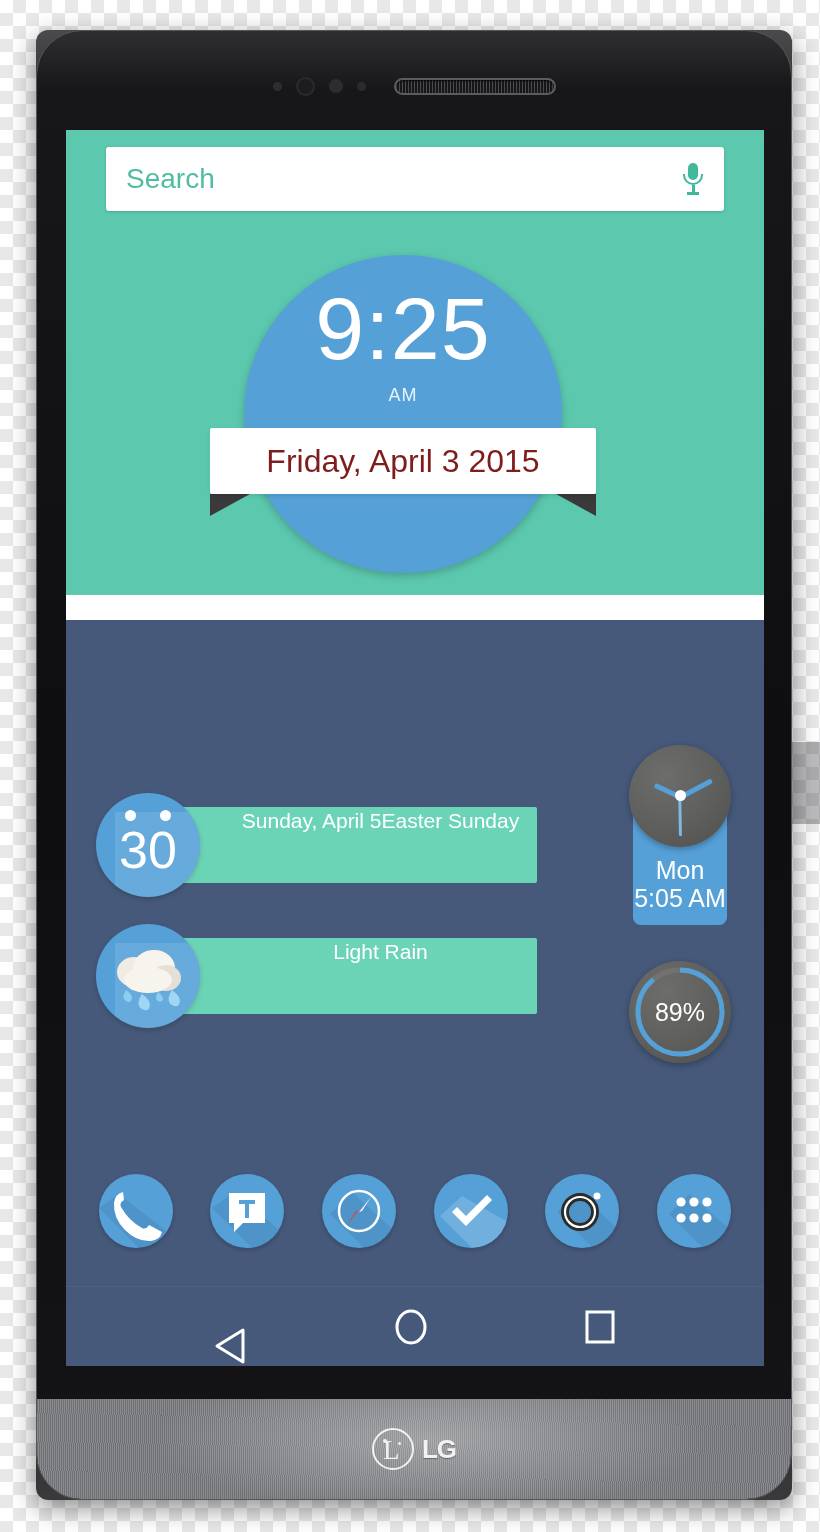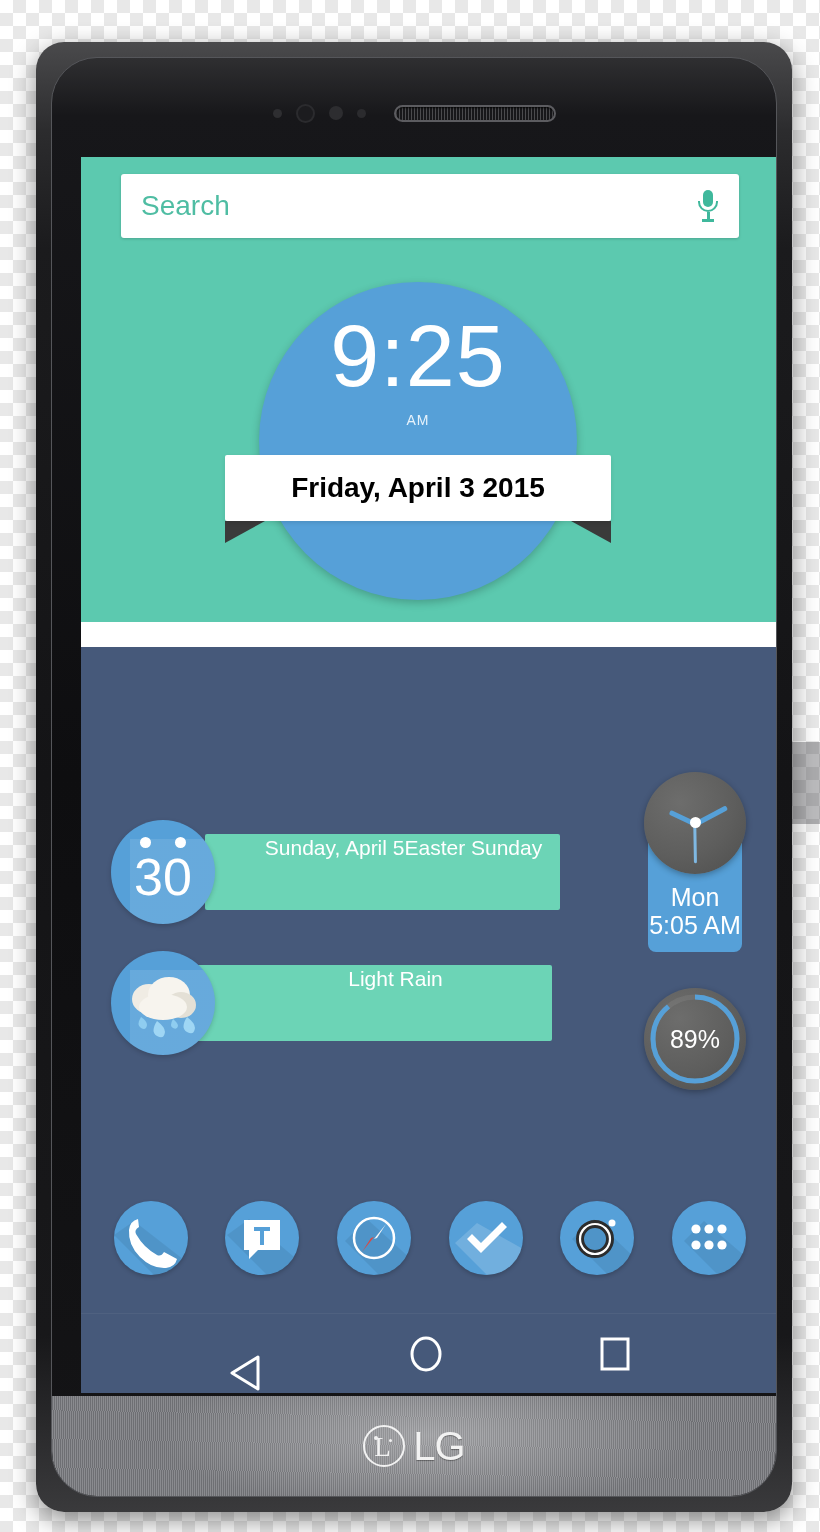--- a/index.html
+++ b/index.html
@@ -36,12 +36,12 @@
   
   .phone {
     position: absolute;
-    left: 36px; top: 42px;
+    left: 36px; top: 30px;
     width: 756px; height: 1470px;
-    border-radius: 28px;
+    border-radius: 12px;
     background: linear-gradient(180deg,#4a4a4c 0%,#2c2c2e 6%,#1b1b1d 14%,#141416 50%,#18181a 88%,#3a3a3c 100%);
     box-shadow: 0 8px 26px rgba(0,0,0,0.45);
-    padding: 15px;
+    padding: 0;
   }
   .phone-inner {
     width: 100%; height: 100%;

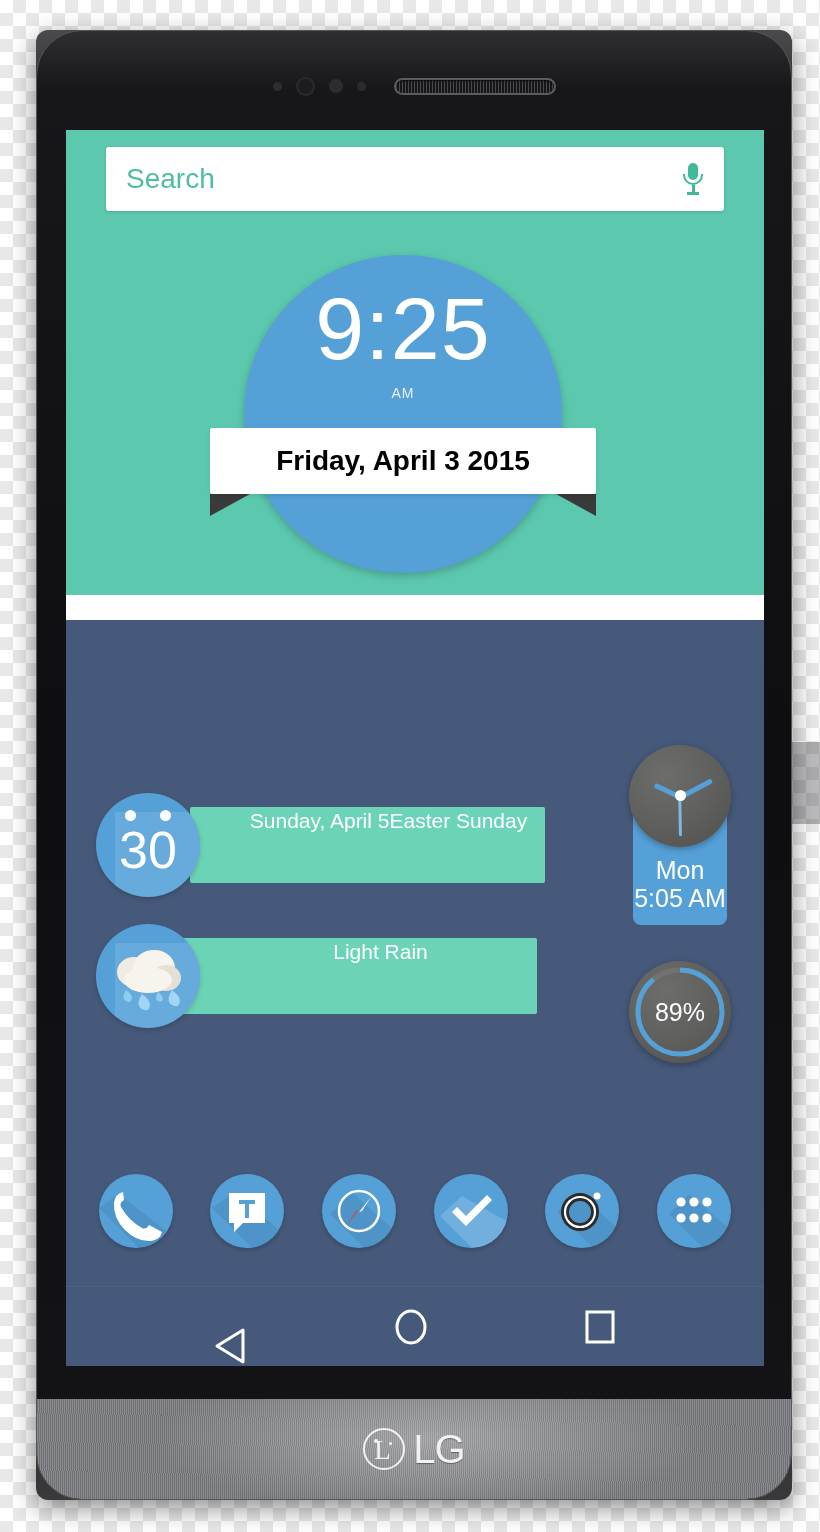--- a/index.html
+++ b/index.html
@@ -185,7 +185,7 @@
     position: absolute; left: 0; right: 0; top: 130px;
     text-align: center;
     color: #e6f2fb;
-    font-size: 14px;
+    font-size: 18px;
     letter-spacing: 1px;
   }
   .date-banner {

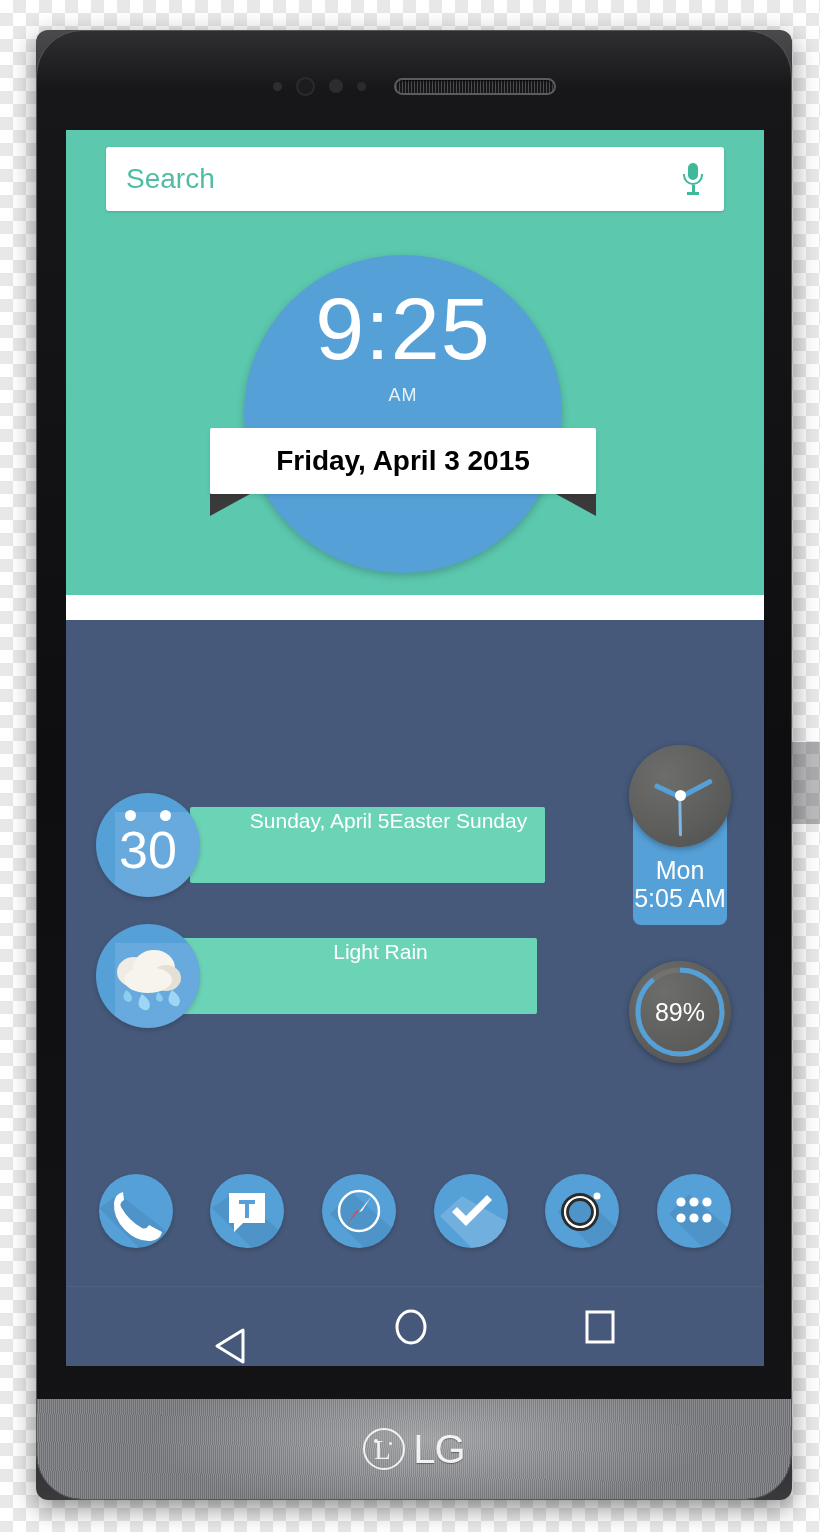--- a/index.html
+++ b/index.html
@@ -198,7 +198,7 @@
     z-index: 3;
   }
   .date-banner span {
-    color: #000000; font-size: 28px; font-weight: 700;
+    color: #7f1d1d; font-size: 32px; font-weight: 400;
   }
   .banner-fold-l, .banner-fold-r {
     position: absolute; top: 239px;

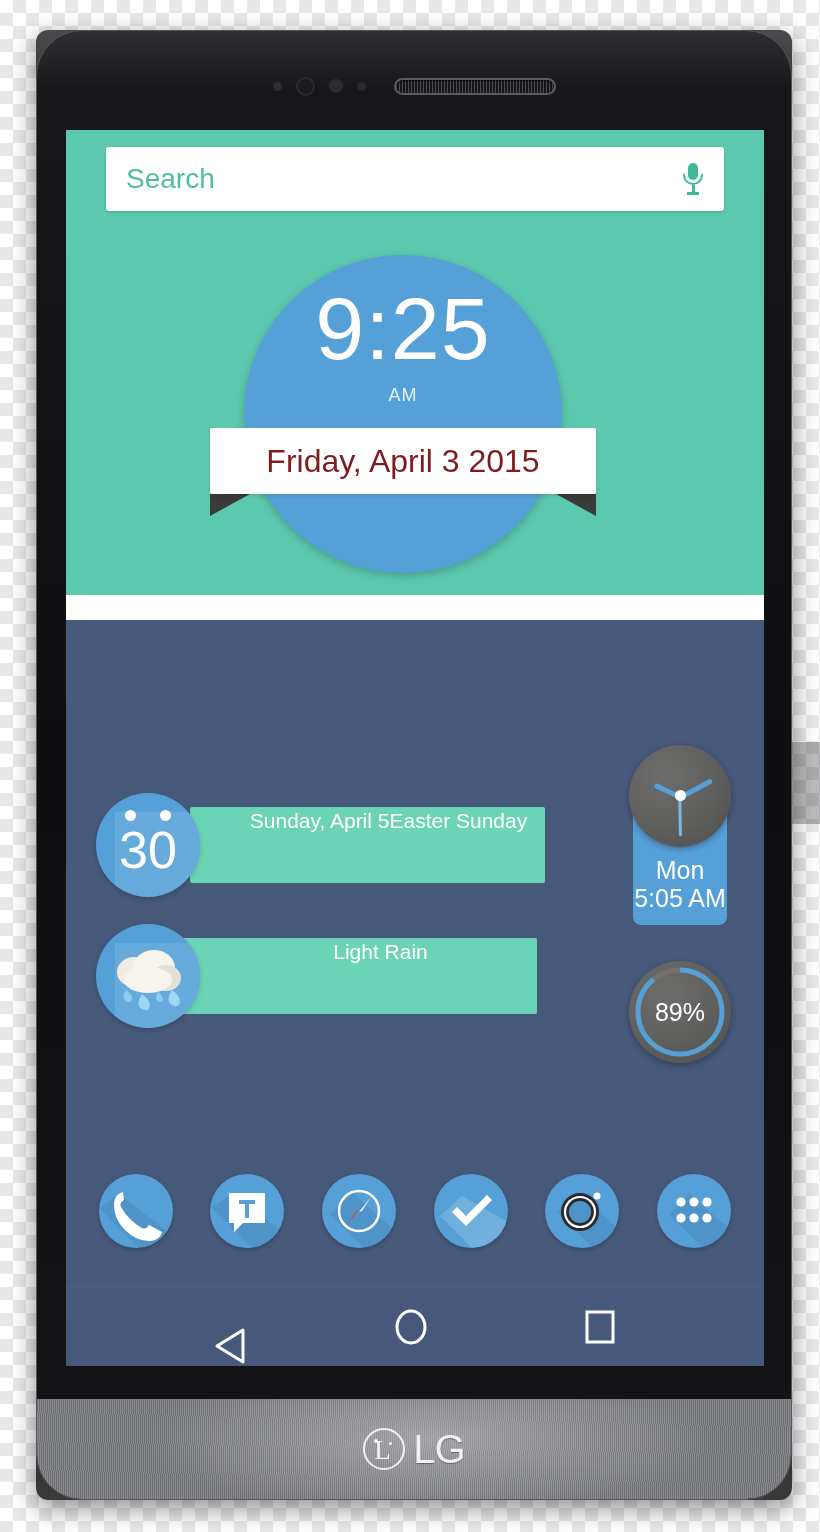--- a/index.html
+++ b/index.html
@@ -222,7 +222,7 @@
     position: absolute;
     display: flex; align-items: center;
   }
-  #cal-row  { left: 30px; top: 663px; gap: 8px; }
+  #cal-row  { left: 30px; top: 663px; }
   #wx-row   { left: 30px; top: 794px; }
   .card-icon {
     width: 104px; height: 104px; border-radius: 50%;

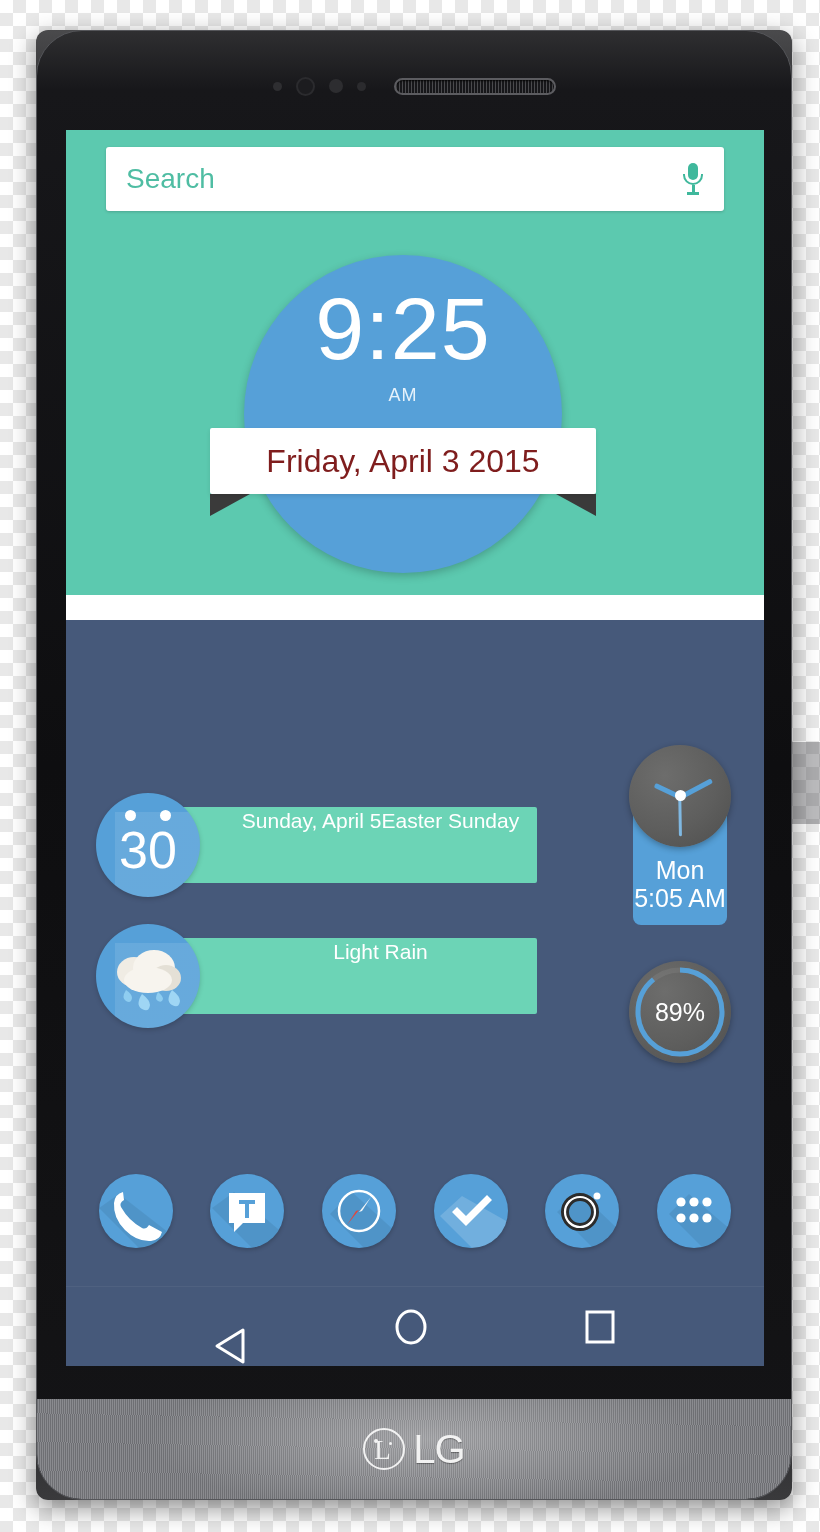--- a/index.html
+++ b/index.html
@@ -106,7 +106,7 @@
   .lg-mark .eye1 { position: absolute; left: 9px;  top: 9px;  width: 4px; height: 4px; border-radius: 50%; background: #f2f2f2; }
   .lg-mark .eye2 { position: absolute; right: 11px; top: 12px; width: 3px; height: 3px; border-radius: 50%; background: #f2f2f2; }
   .lg-text {
-    color: #f2f2f2; font-weight: normal; font-size: 40px; letter-spacing: -1px;
+    color: #f2f2f2; font-weight: bold; font-size: 26px; letter-spacing: -1px;
     text-shadow: 0 1px 1px rgba(0,0,0,0.35);
   }
 

